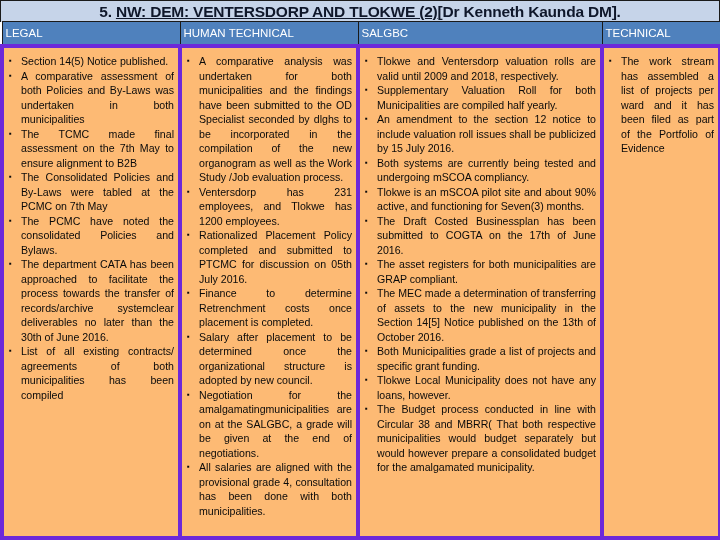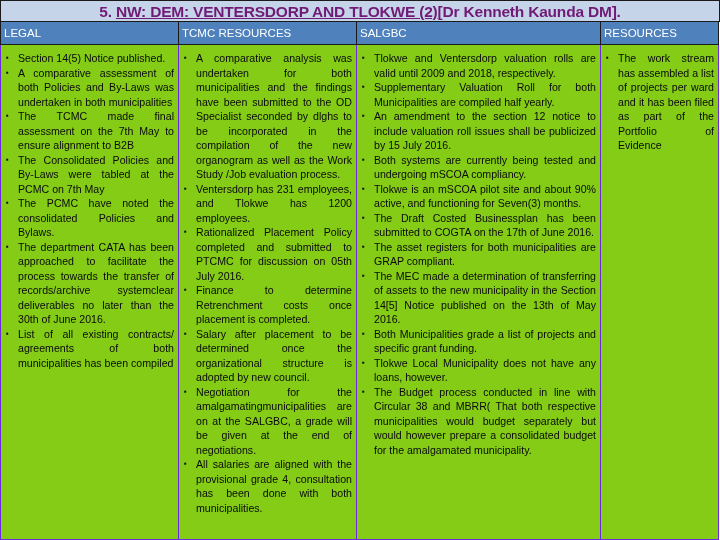--- a/index.html
+++ b/index.html
@@ -4,7 +4,7 @@
 <style>
   html, body { margin: 0; padding: 0; }
   body { width: 720px; height: 540px; overflow: hidden; background: #ffffff; font-family: "Liberation Sans", sans-serif; position: relative; }
-  .title-bar { position: absolute; left: 0; top: 0; width: 718px; height: 21px; background: #c6d4e9; border: 1px solid #1a1a1a; border-bottom: none; text-align: center; font-weight: bold; font-size: 15.5px; line-height: 21px; color: #701a75; letter-spacing: -0.2px; }
+  .title-bar { position: absolute; left: 0; top: 0; width: 718px; height: 21px; background: #c6d4e9; border: 1px solid #1a1a1a; border-bottom: none; text-align: center; font-weight: bold; font-size: 15.5px; line-height: 21px; color: #0f172a; letter-spacing: -0.2px; }
   .title-bar .u { text-decoration: underline; }
   table.grid { position: absolute; left: 0; top: 21px; width: 718px; height: 519px; border-collapse: collapse; table-layout: fixed; }
   table.grid th { background: #4f81bd; color: #ffffff; font-weight: normal; text-align: left; font-size: 11.5px; height: 22px; padding: 0 0 0 3px; border: 1px solid #1a1a1a; vertical-align: middle; font-family: "Liberation Sans", sans-serif; }

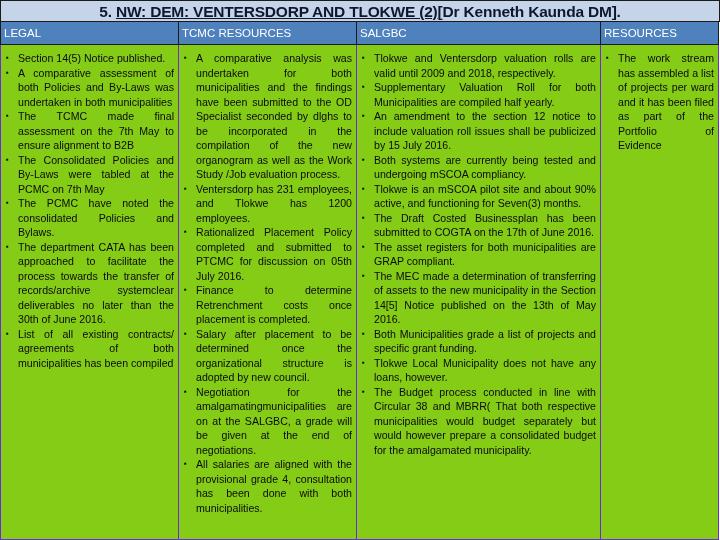--- a/index.html
+++ b/index.html
@@ -31,7 +31,7 @@
   <thead>
     <tr>
       <th>LEGAL</th>
-      <th>TCMC RESOURCES</th>
+      <th>HUMAN TECHNICAL</th>
       <th>SALGBC</th>
       <th>RESOURCES</th>
     </tr>

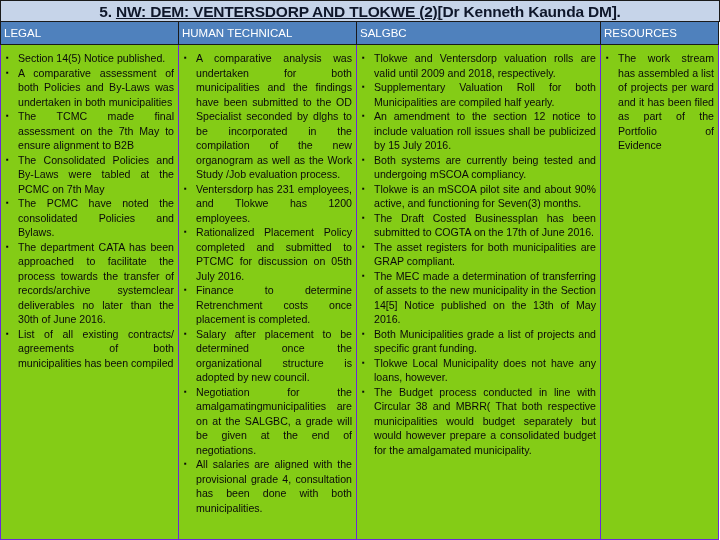--- a/index.html
+++ b/index.html
@@ -33,7 +33,7 @@
       <th>LEGAL</th>
       <th>HUMAN TECHNICAL</th>
       <th>SALGBC</th>
-      <th>RESOURCES</th>
+      <th>TECHNICAL</th>
     </tr>
   </thead>
   <tbody>

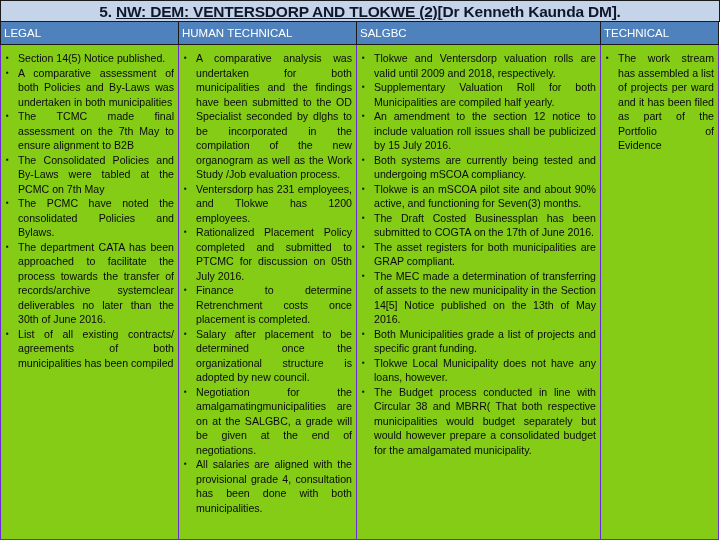--- a/index.html
+++ b/index.html
@@ -8,7 +8,7 @@
   .title-bar .u { text-decoration: underline; }
   table.grid { position: absolute; left: 0; top: 21px; width: 718px; height: 519px; border-collapse: collapse; table-layout: fixed; }
   table.grid th { background: #4f81bd; color: #ffffff; font-weight: normal; text-align: left; font-size: 11.5px; height: 22px; padding: 0 0 0 3px; border: 1px solid #1a1a1a; vertical-align: middle; font-family: "Liberation Sans", sans-serif; }
-  table.grid td { background: #84cc16; vertical-align: top; border: 1px solid #6d28d9; padding: 6px 4px 4px 4px; color: #0a0a0a; font-size: 10.6px; line-height: 14.5px; }
+  table.grid td { background: #fdba74; vertical-align: top; border: 4px solid #6d28d9; padding: 6px 4px 4px 4px; color: #0a0a0a; font-size: 10.6px; line-height: 14.5px; }
   ul { margin: 0; padding: 0 0 0 13px; list-style: none; }
   li { position: relative; text-align: justify; }
   li::before { content: "\25AA"; position: absolute; left: -12px; top: 0; font-size: 8px; }

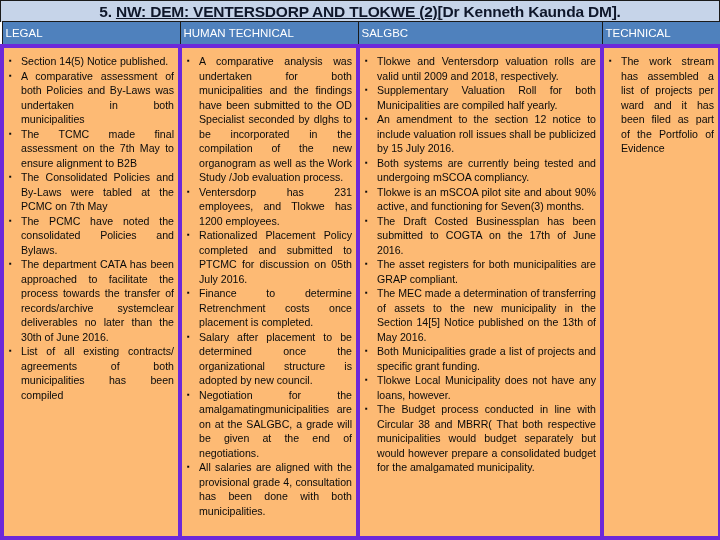--- a/index.html
+++ b/index.html
@@ -69,7 +69,7 @@
           <li>Tlokwe is an mSCOA pilot site and about 90% active, and functioning for Seven(3) months.</li>
           <li>The Draft Costed Businessplan has been submitted to COGTA on the 17th of June 2016.</li>
           <li>The asset registers for both municipalities are GRAP compliant.</li>
-          <li>The MEC made a determination of transferring of assets to the new municipality in the Section 14[5] Notice published on the 13th of May 2016.</li>
+          <li>The MEC made a determination of transferring of assets to the new municipality in the Section 14[5] Notice published on the 13th of October 2016.</li>
           <li>Both Municipalities grade a list of projects and specific grant funding.</li>
           <li>Tlokwe Local Municipality does not have any loans, however.</li>
           <li>The Budget process conducted in line with Circular 38 and MBRR( That both respective municipalities would budget separately but would however prepare a consolidated budget for the amalgamated municipality.</li>

